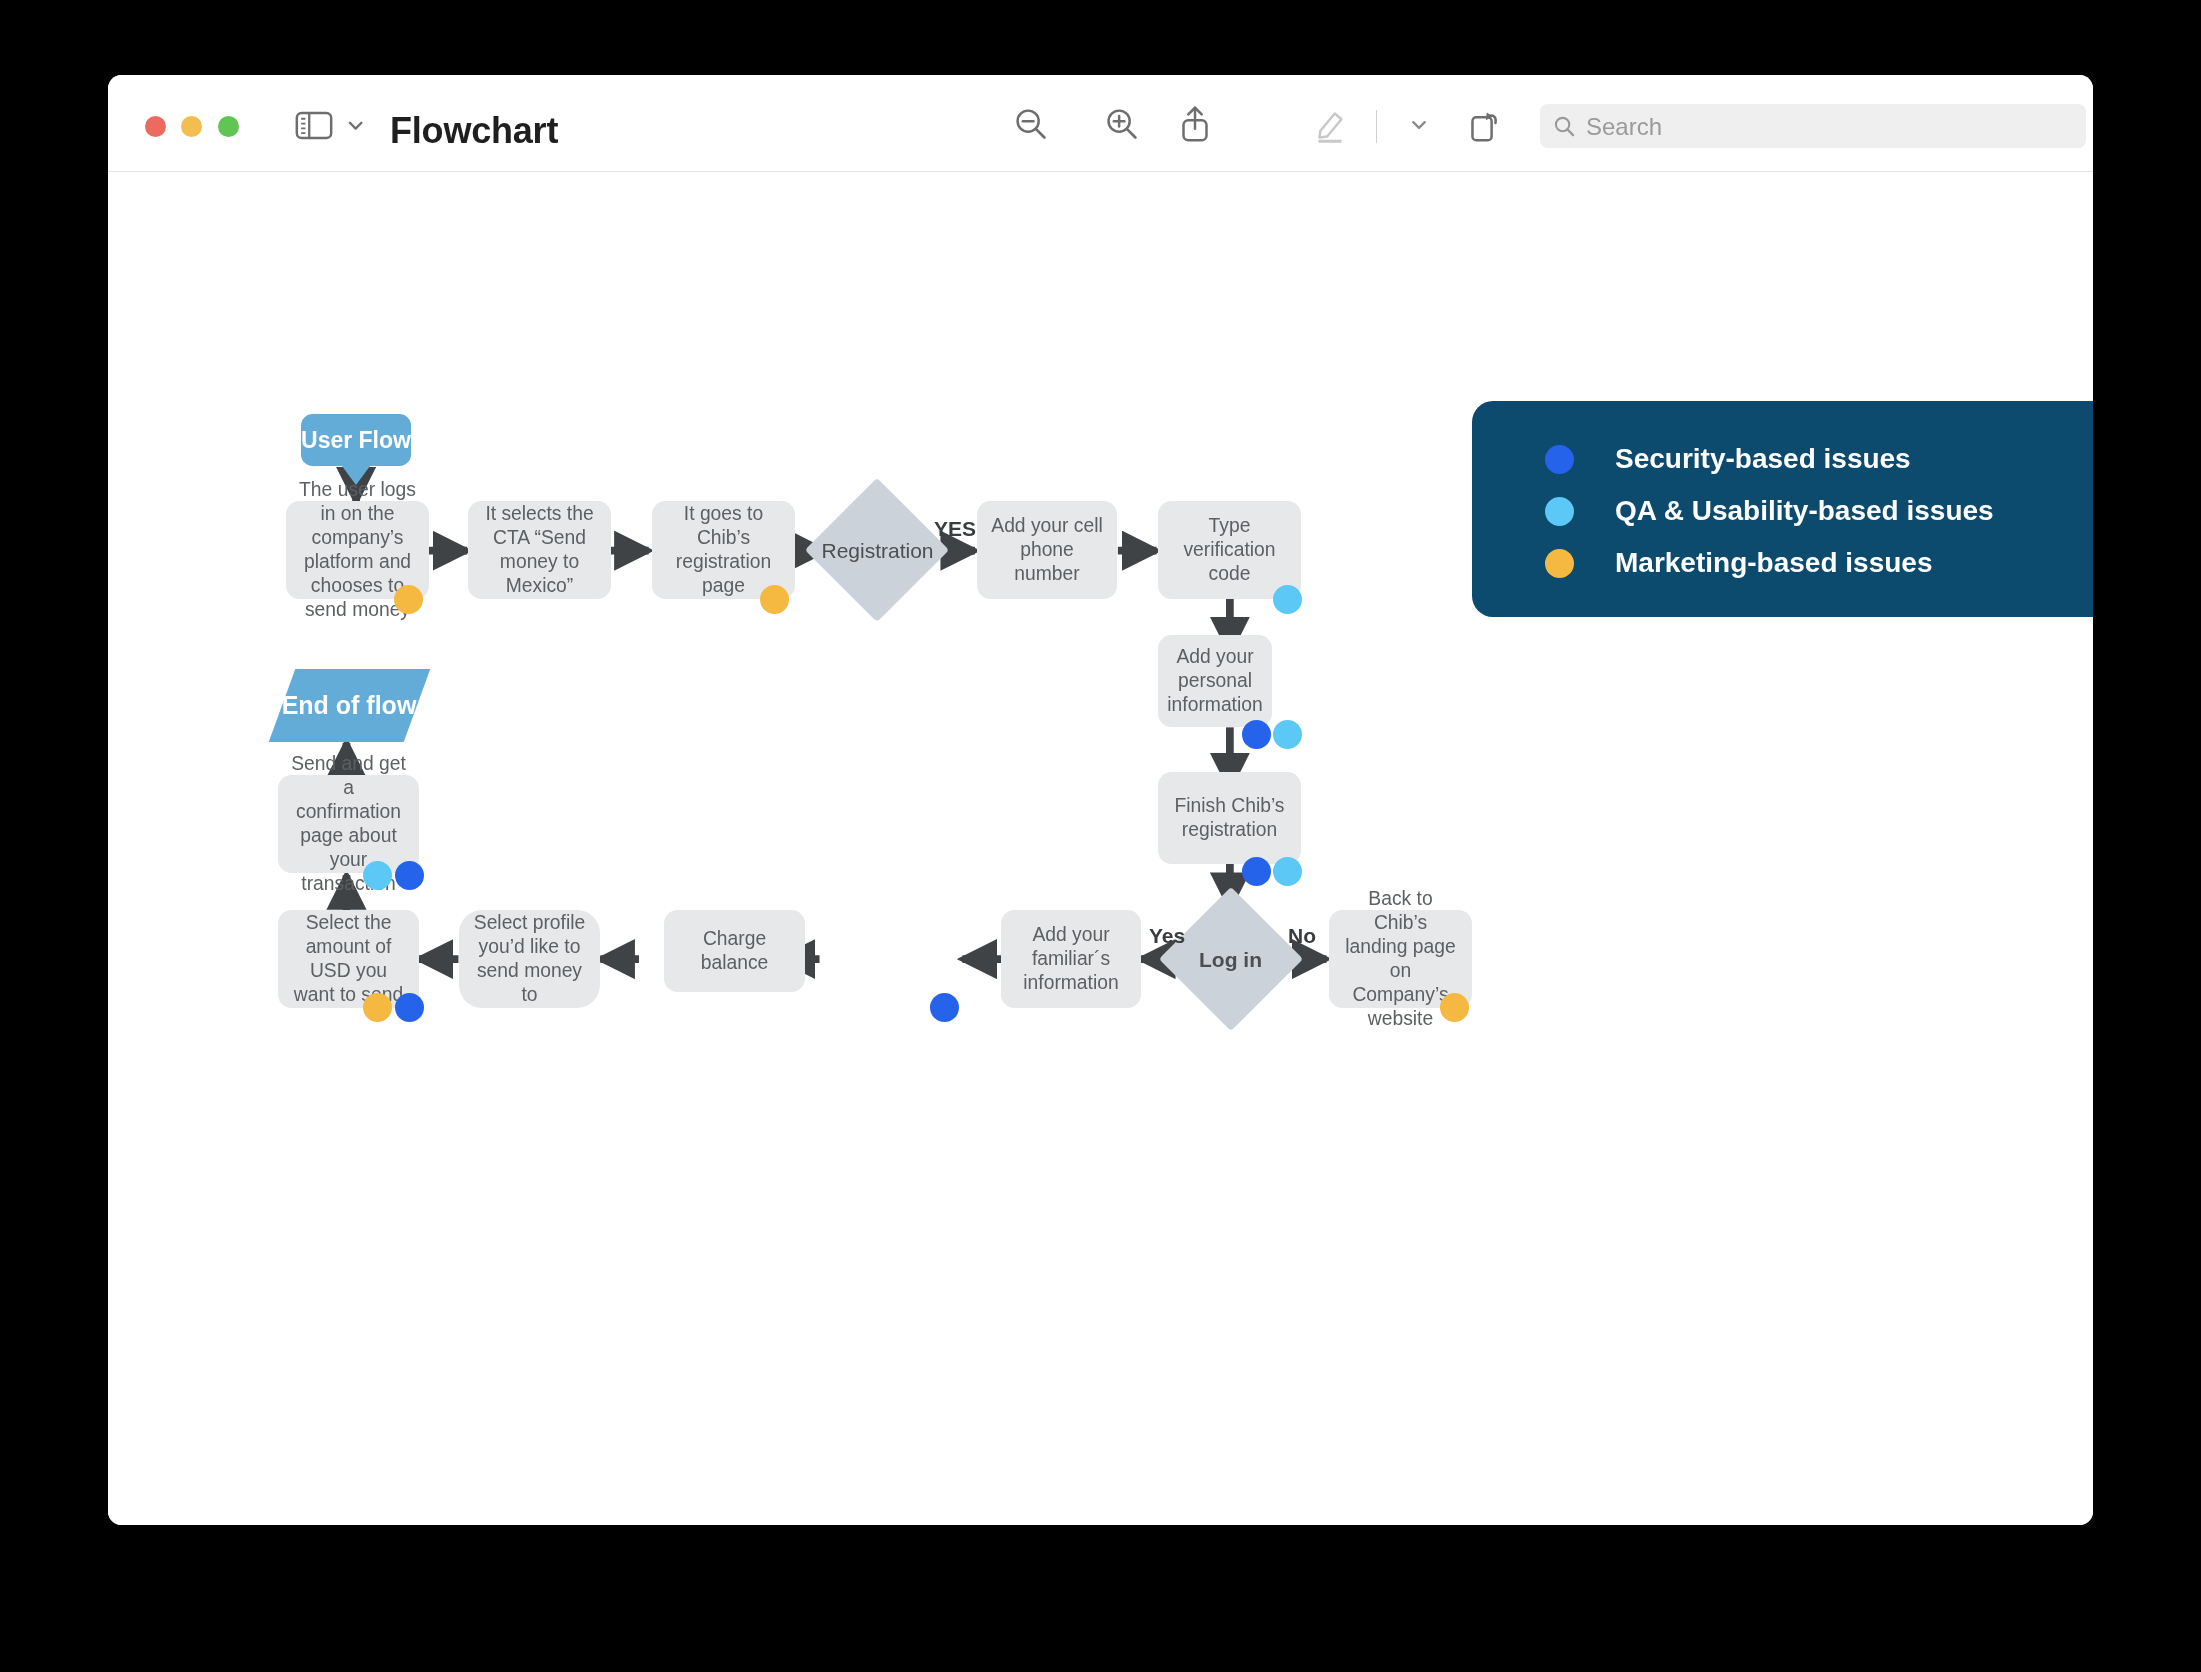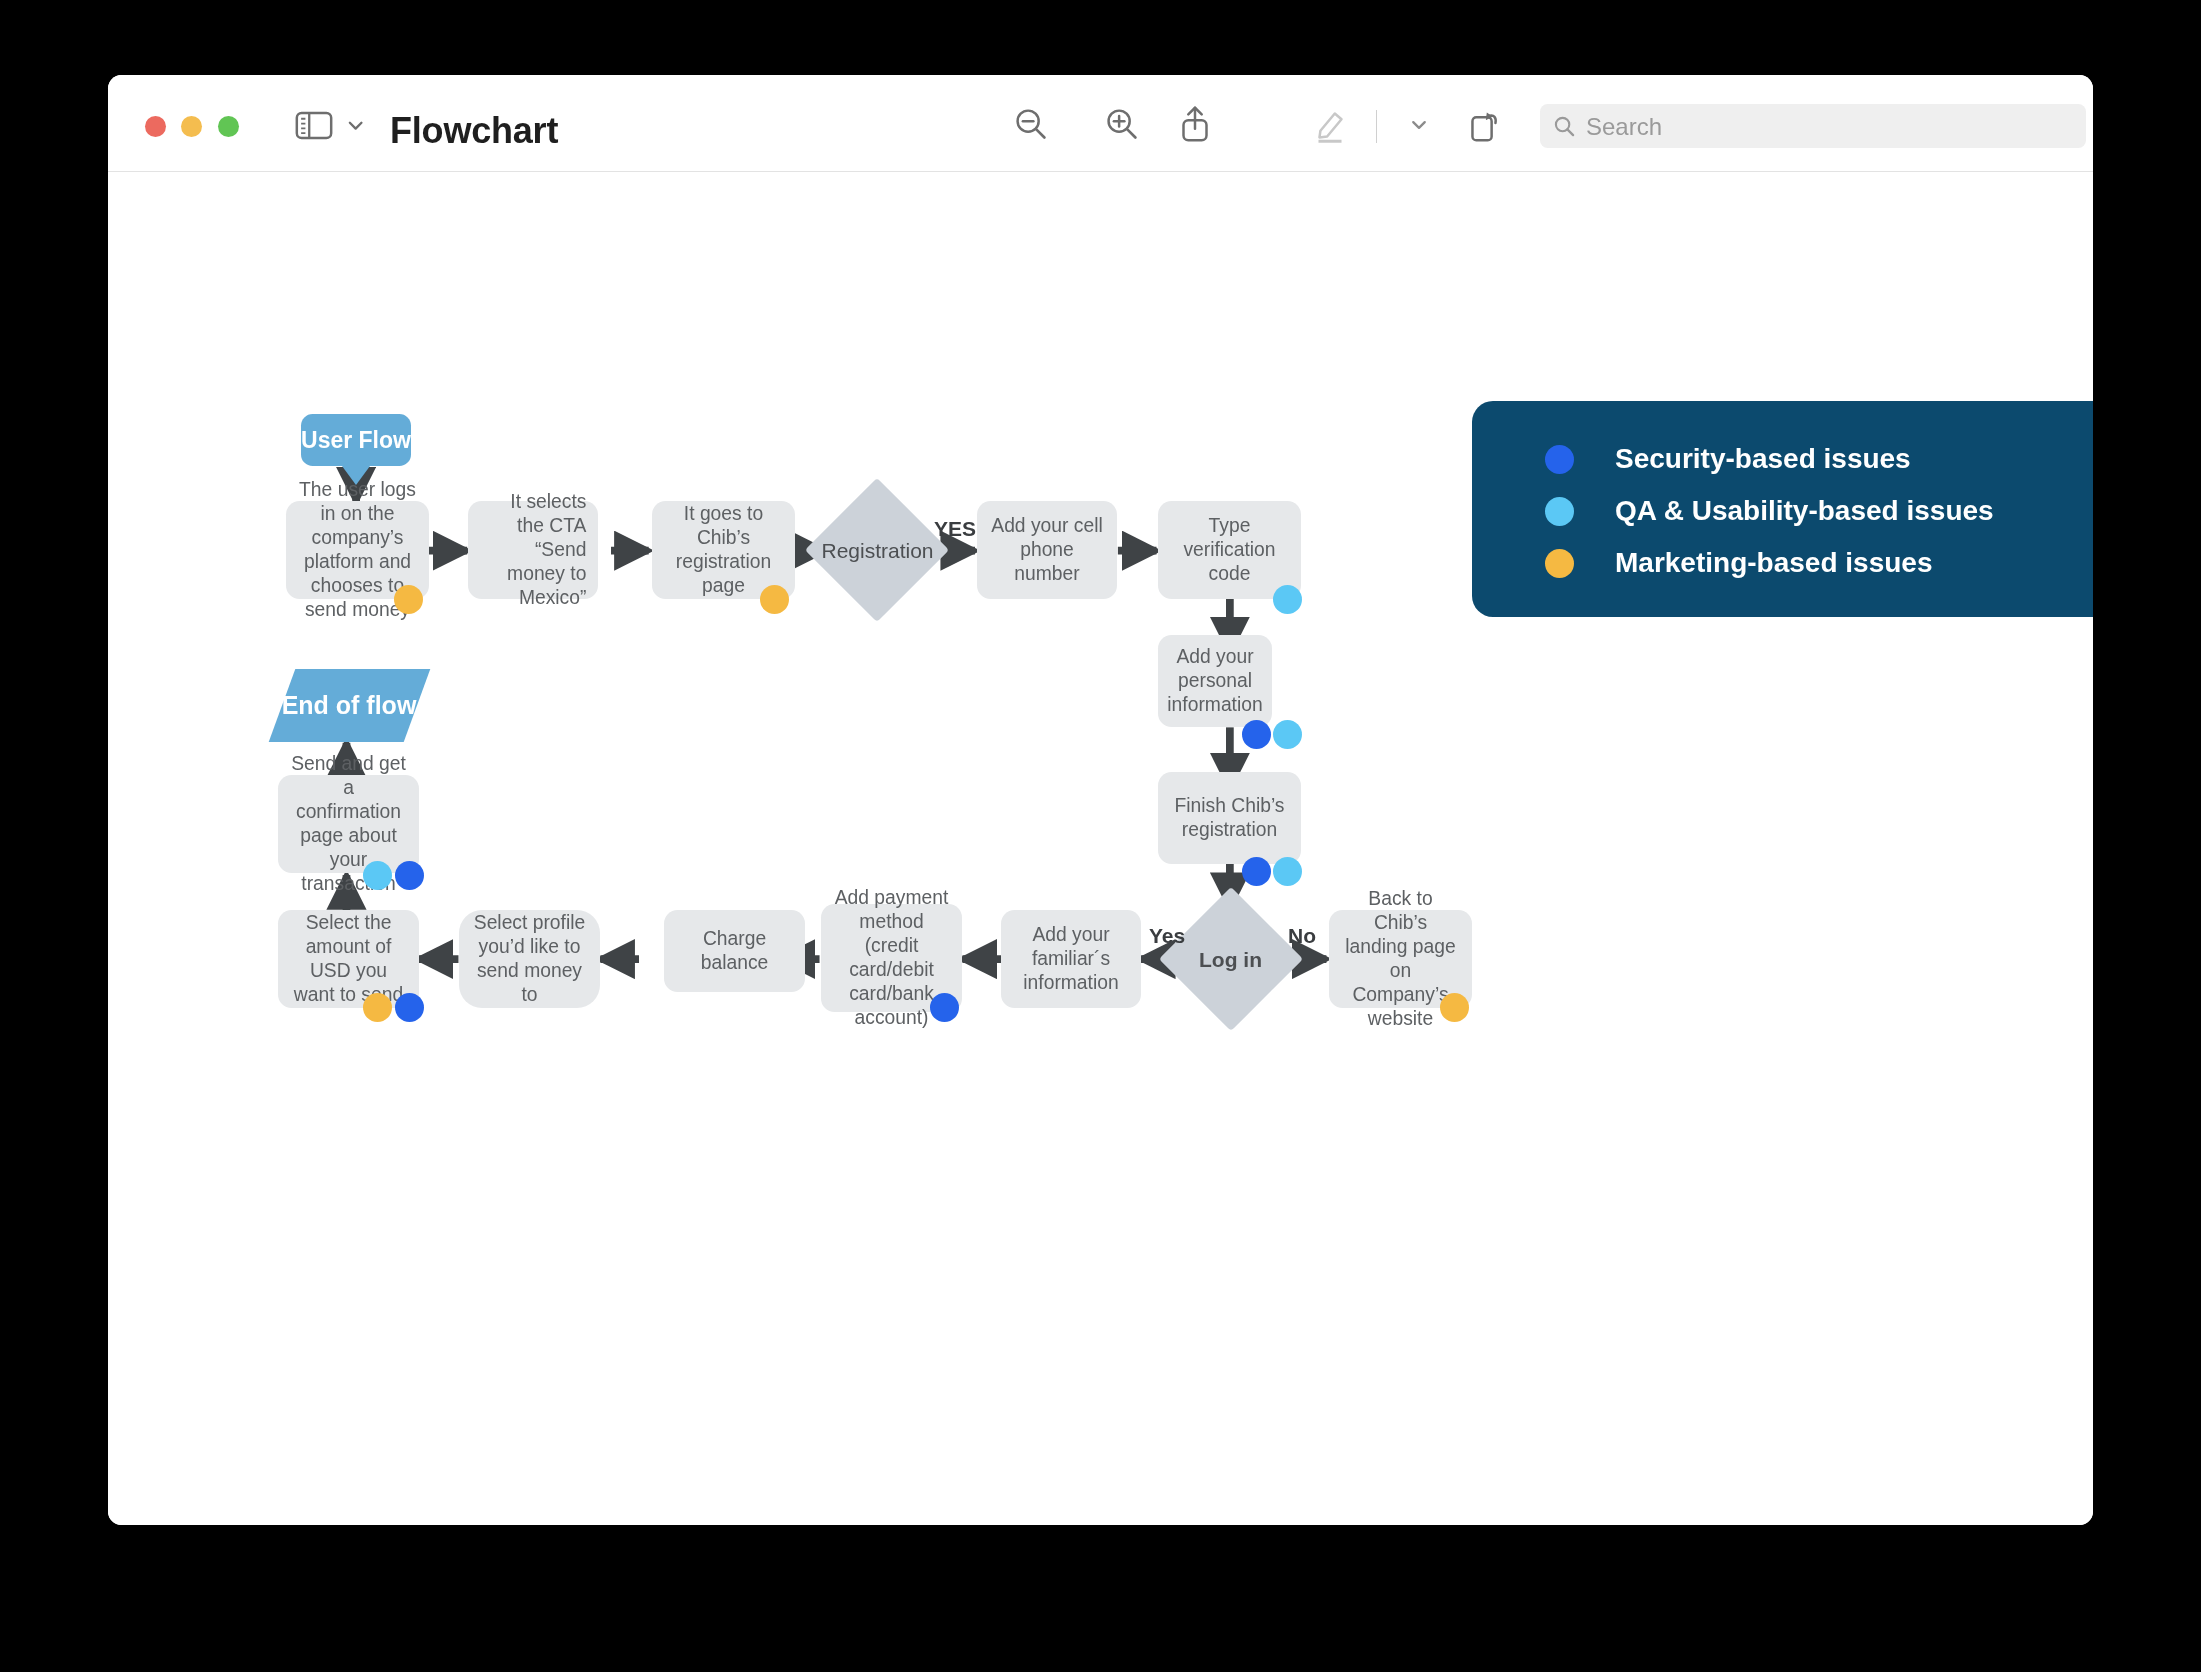--- a/index.html
+++ b/index.html
@@ -366,7 +366,7 @@
       </div>
       <div class="tag-dot" style="left:286px; top:412px; background:#f5b942;"></div>
 
-      <div class="node" style="left:360px; top:328px; width:130px; height:98px;text-align:right;">
+      <div class="node" style="left:360px; top:328px; width:143px; height:98px;">
         <span class="node-text">It selects the CTA “Send money to Mexico”</span>
       </div>
 

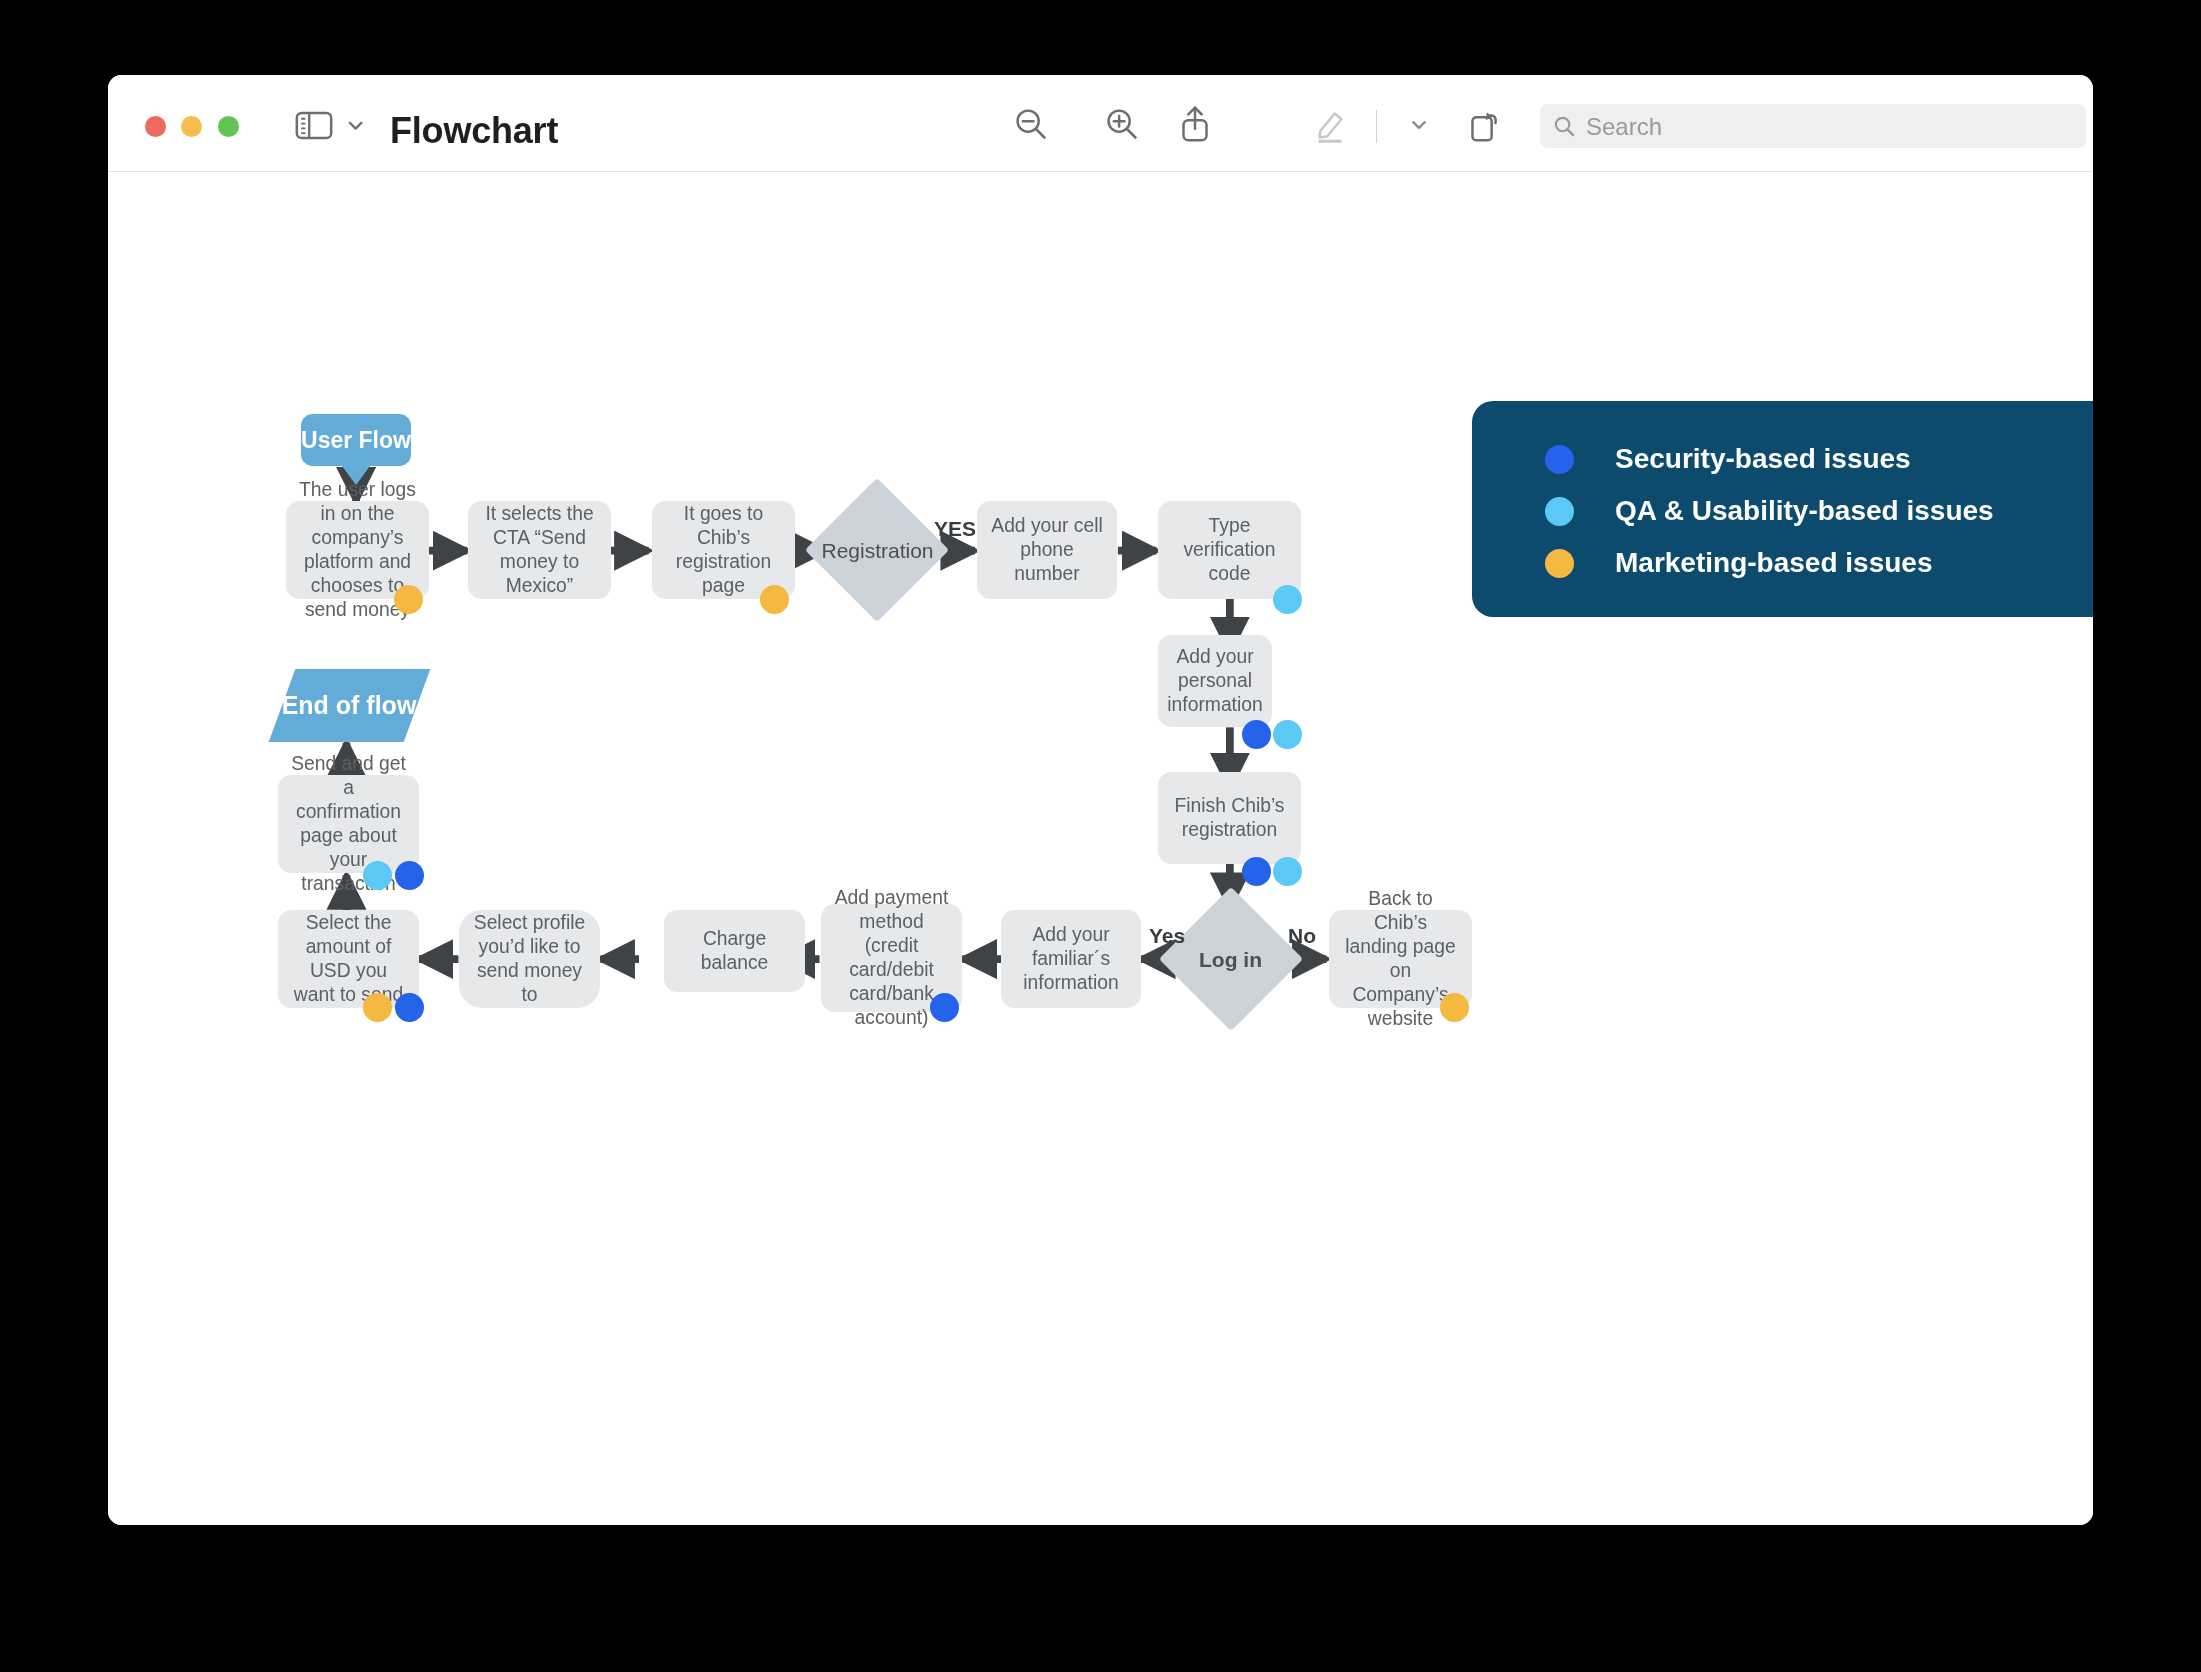--- a/index.html
+++ b/index.html
@@ -414,9 +414,6 @@
         <span class="node-text">Add your familiar´s information</span>
       </div>
 
-      <div class="node" style="left:713px; top:731px; width:141px; height:108px;">
-        <span class="node-text">Add payment method (credit card/debit card/bank account)</span>
-      </div>
       <div class="tag-dot" style="left:822px; top:820px; background:#2563eb;"></div>
 
       <div class="node" style="left:532px; top:737px; width:141px; height:82px;margin-left:24px;">

